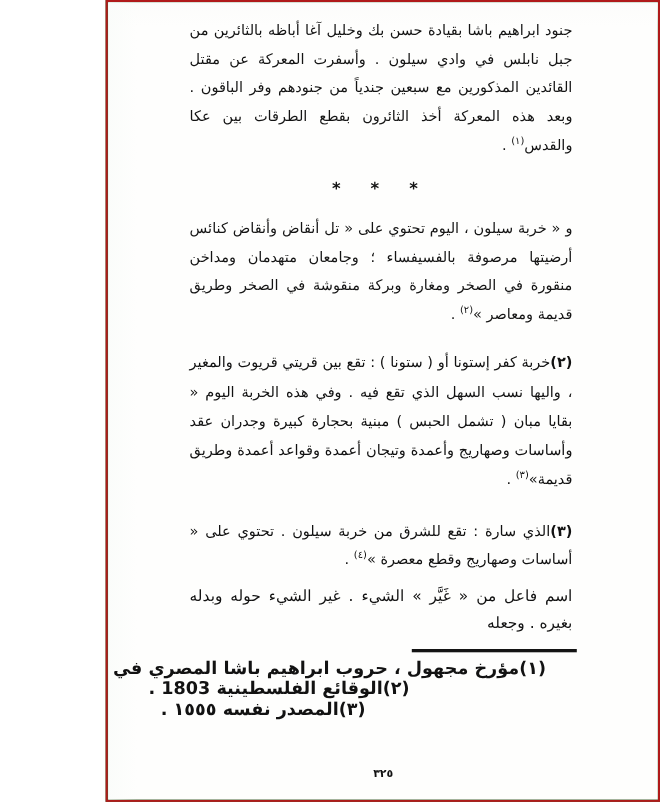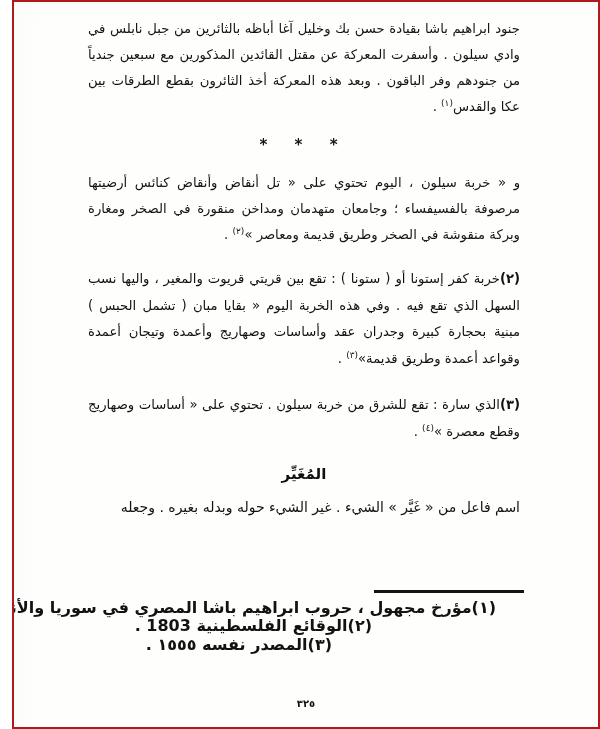--- a/index.html
+++ b/index.html
@@ -15,7 +15,7 @@
 
   .page {
     position: relative;
-    width: 588px;
+    width: 504px;
     height: 729px;
     box-sizing: border-box;
     background: #15803d;

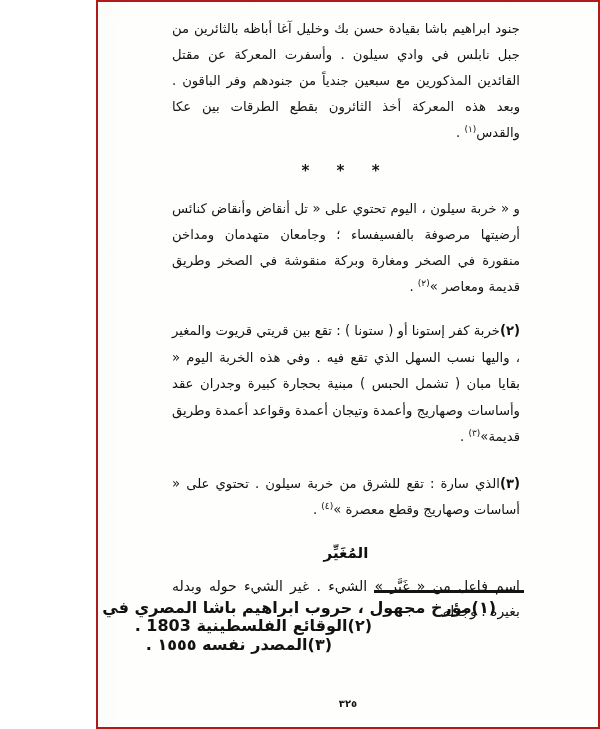--- a/index.html
+++ b/index.html
@@ -188,7 +188,6 @@
 
       <p class="entry"><span class="num">(٣)</span><span class="lead">الذي سارة</span><span> : تقع للشرق من خربة سيلون . تحتوي على « أساسات وصهاريج وقطع معصرة »</span><sup class="fn">(٤)</sup><span> .</span></p>
 
-      <h2 class="section-heading">المُغَيِّر</h2>
 
       <p class="gloss">اسم فاعل من « غَيَّر » الشيء . غير الشيء حوله وبدله بغيره . وجعله</p>
 

